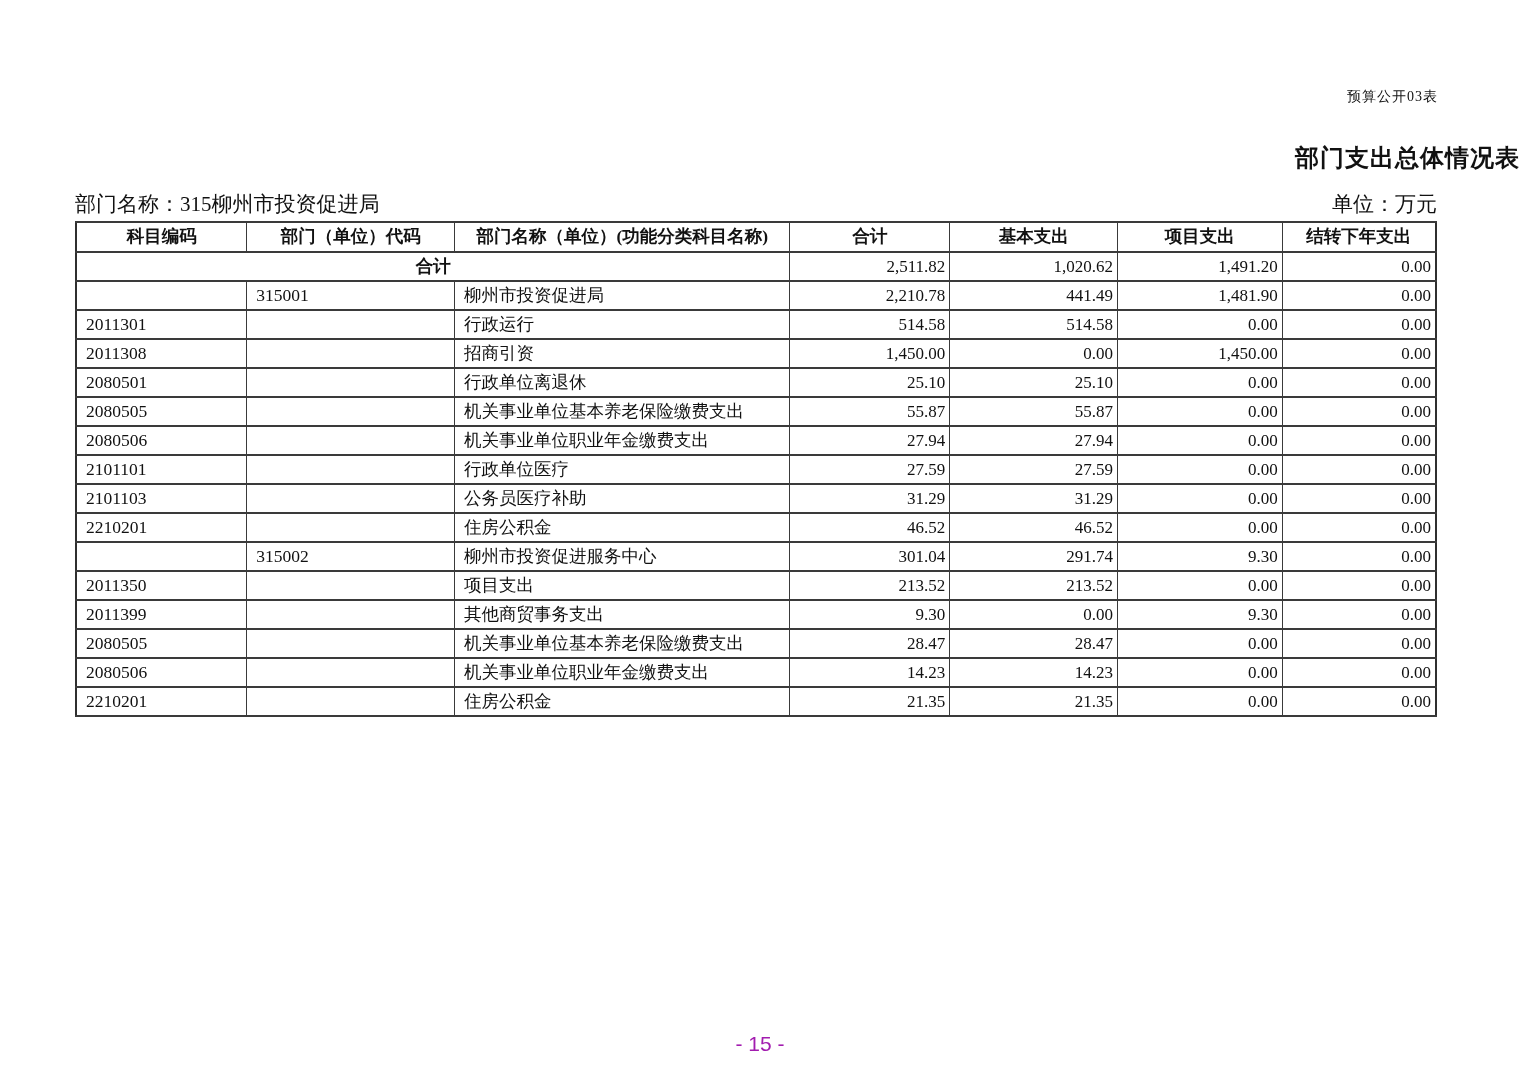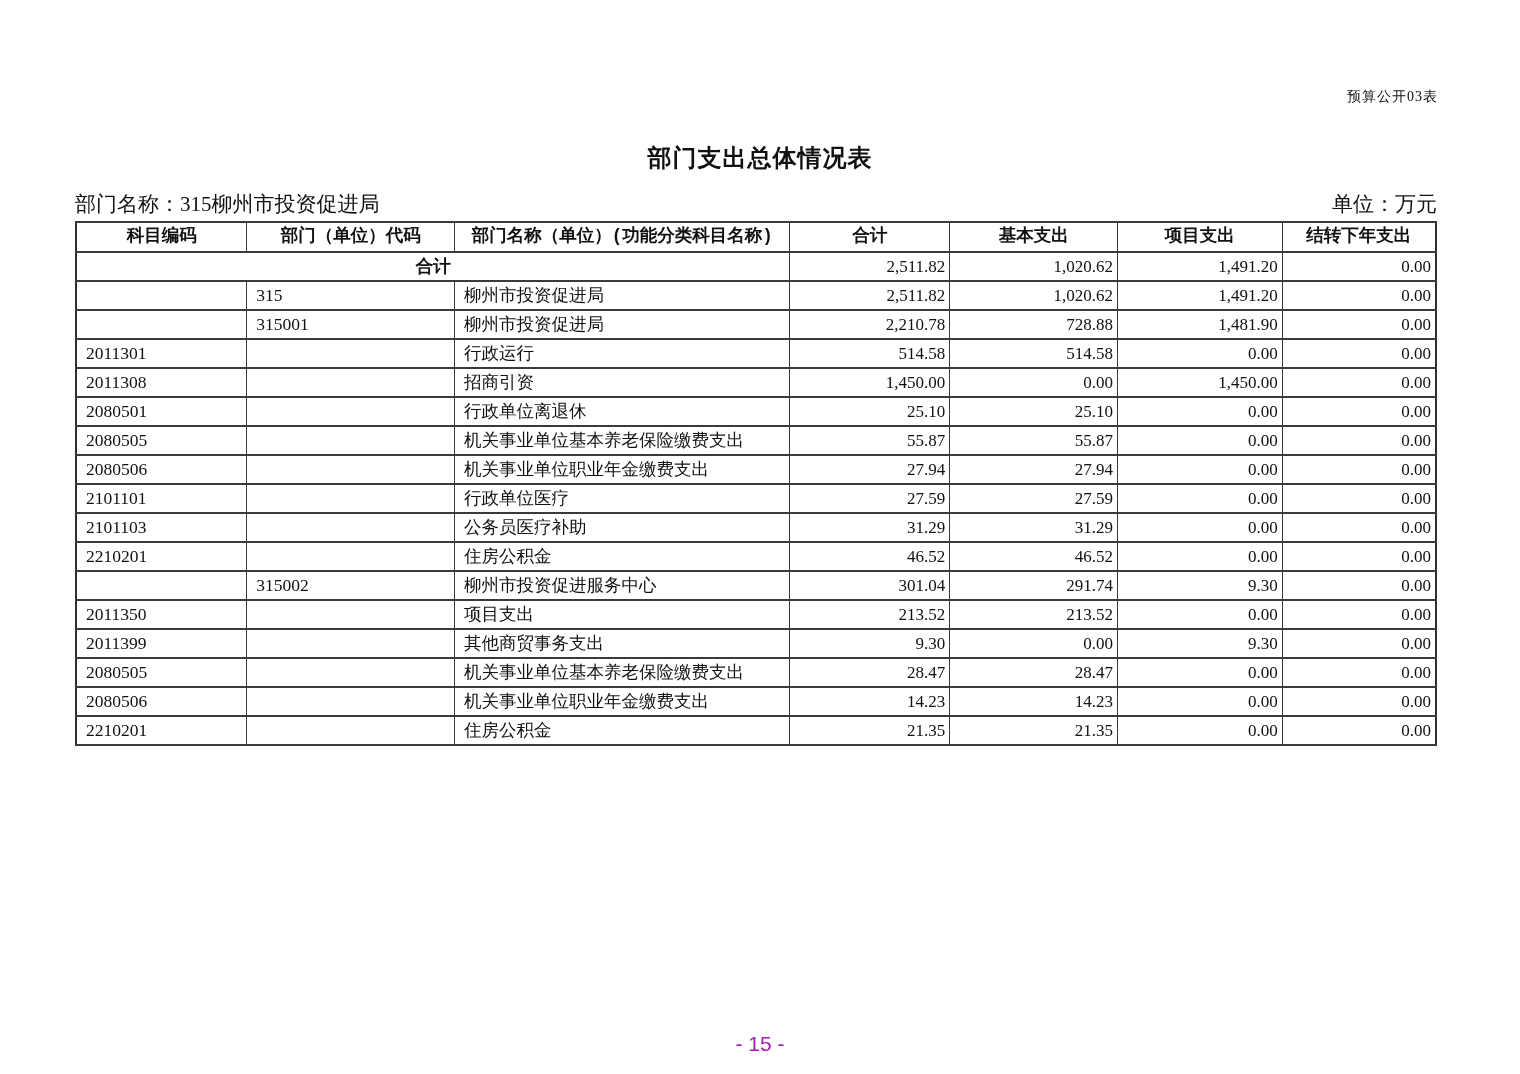--- a/index.html
+++ b/index.html
@@ -23,7 +23,7 @@
     position: absolute;
     top: 142px; left: 0;
     width: 100%;
-    text-align: center;
+    text-align: right;
     font-size: 24px;
     font-weight: bold;
     letter-spacing: 1px;

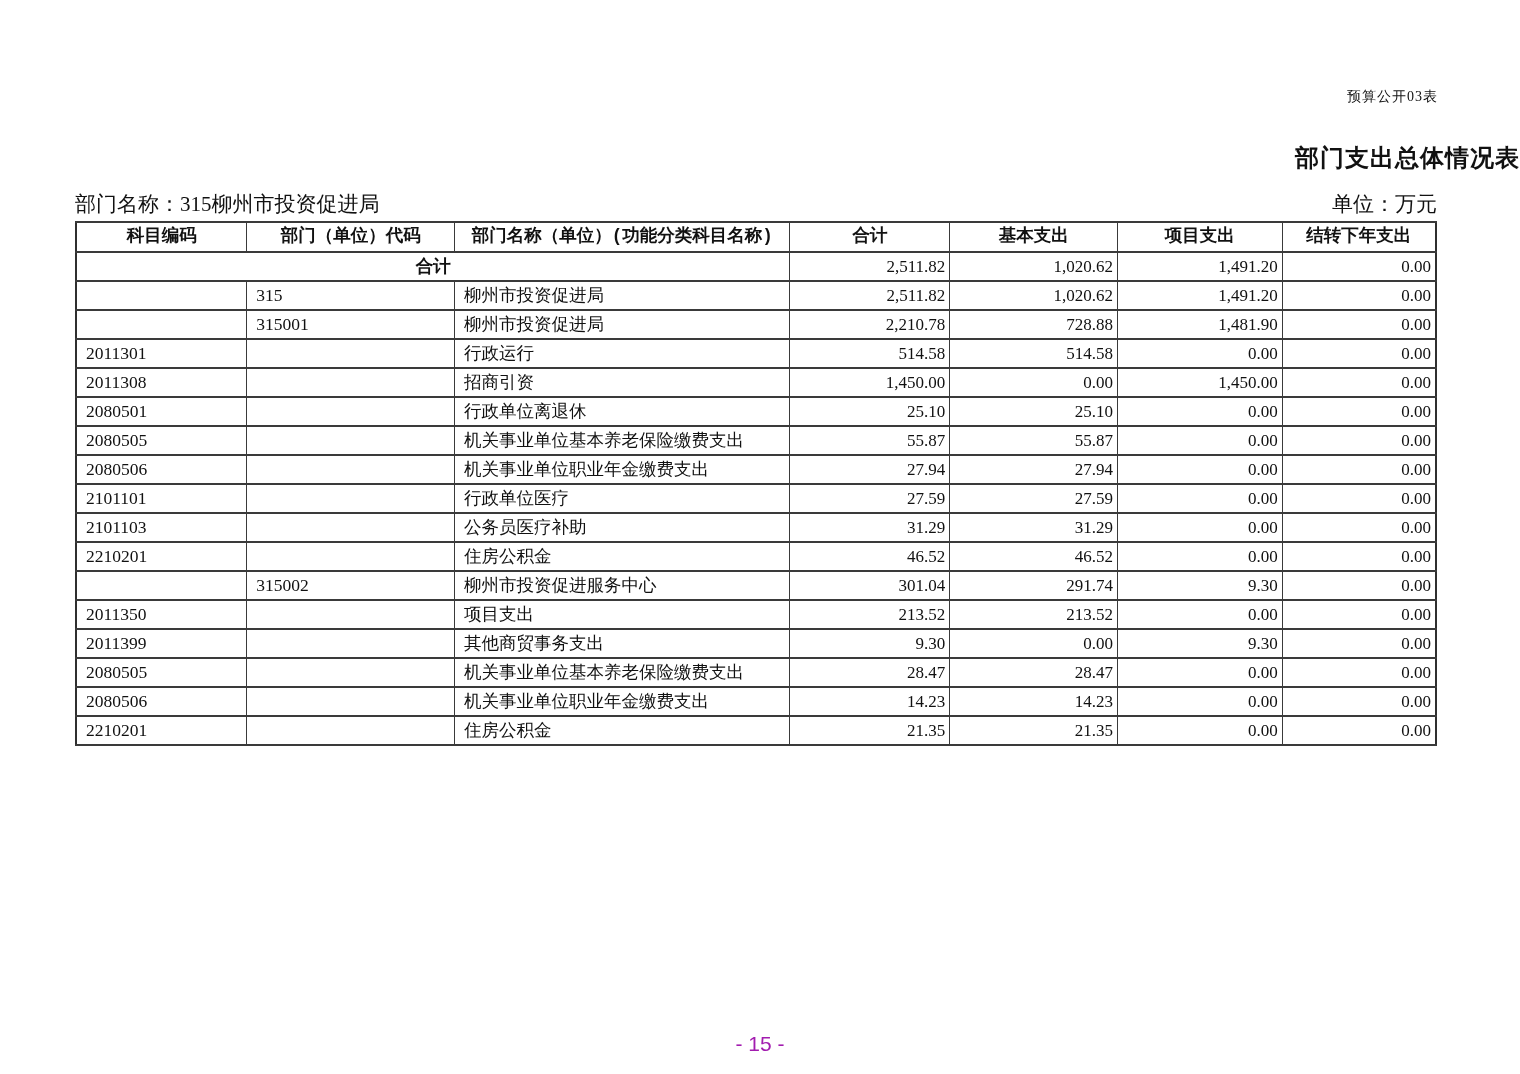--- a/index.html
+++ b/index.html
@@ -65,7 +65,6 @@
     text-align: center;
     font-size: 17.5px;
     height: 30px;
-    font-family: Liberation Mono, monospace;
   }
   .budget-table td.code { text-align: left; padding-left: 9px; }
   .budget-table td.name { text-align: left; padding-left: 9px; }

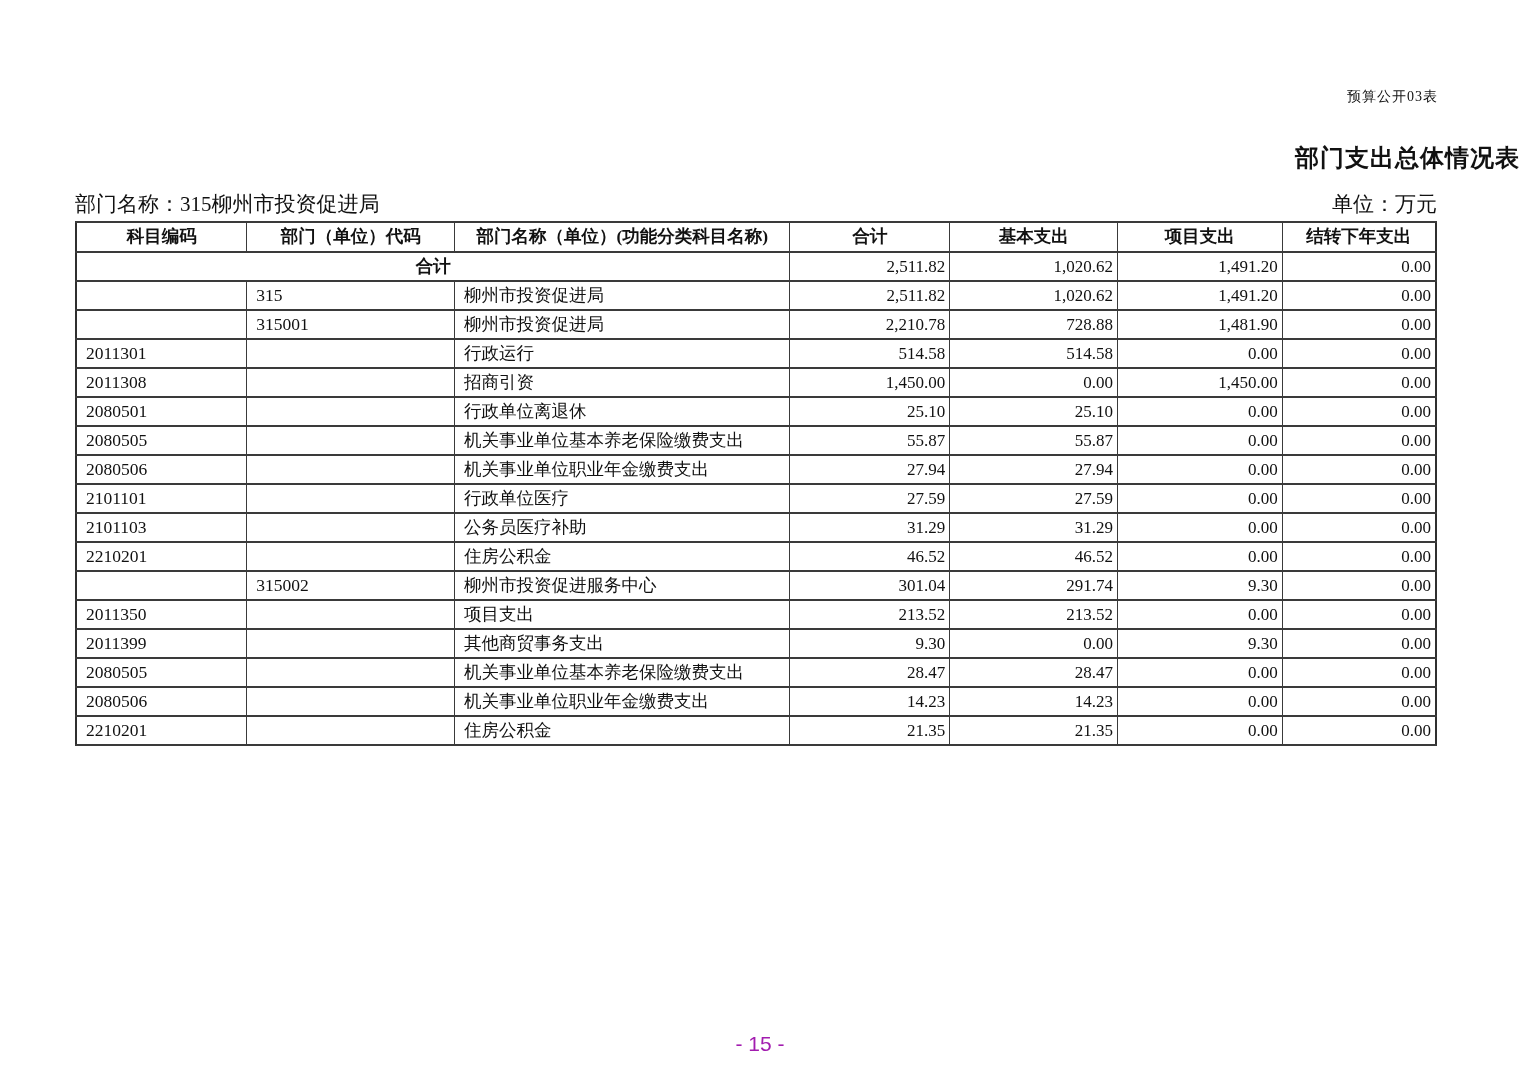--- a/index.html
+++ b/index.html
@@ -123,15 +123,6 @@
         <td class="num">1,491.20</td>
         <td class="num">0.00</td>
       </tr>
-    <tr>
-    <td class="code"></td>
-    <td class="code">315</td>
-    <td class="name">柳州市投资促进局</td>
-    <td class="num">2,511.82</td>
-    <td class="num">1,020.62</td>
-    <td class="num">1,491.20</td>
-    <td class="num">0.00</td>
-  </tr>
         <tr>
     <td class="code"></td>
     <td class="code">315001</td>

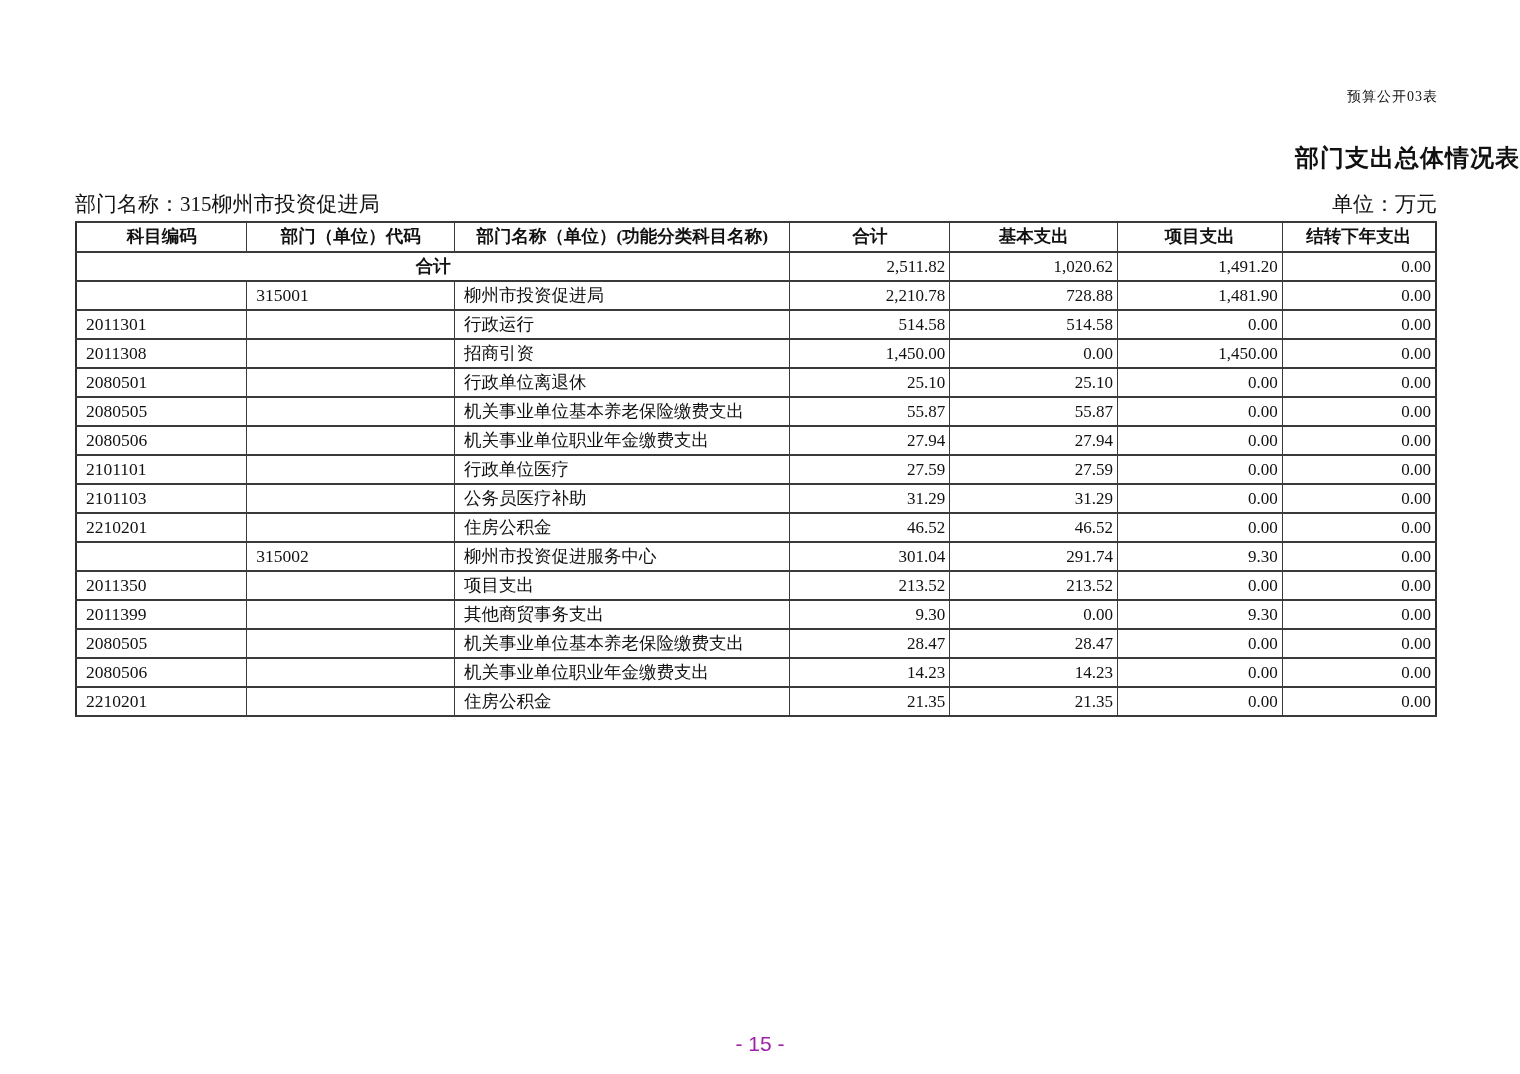--- a/index.html
+++ b/index.html
@@ -128,7 +128,7 @@
     <td class="code">315001</td>
     <td class="name">柳州市投资促进局</td>
     <td class="num">2,210.78</td>
-    <td class="num">728.88</td>
+    <td class="num">441.49</td>
     <td class="num">1,481.90</td>
     <td class="num">0.00</td>
   </tr>

